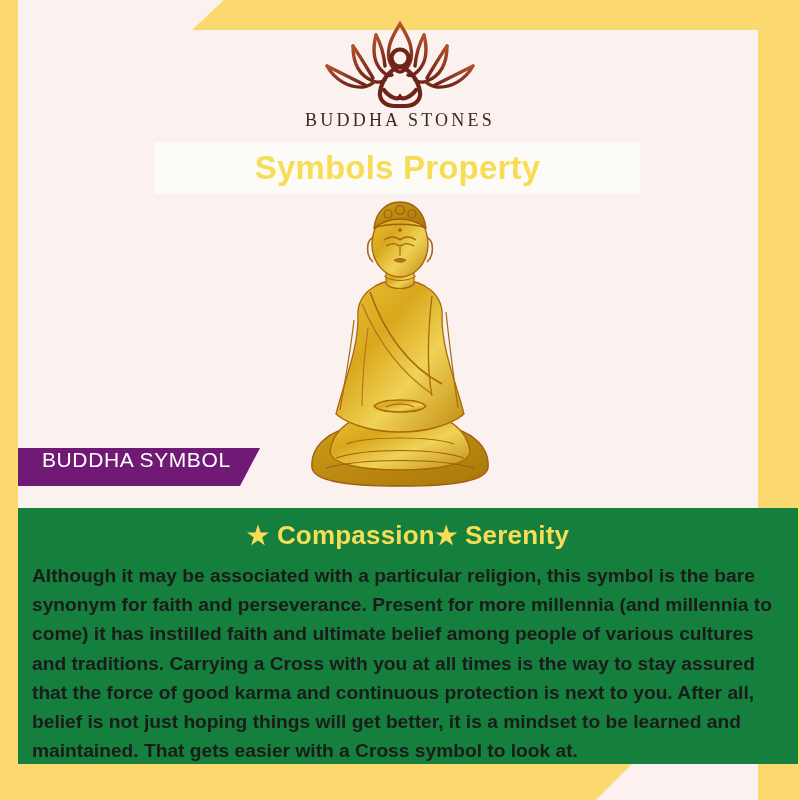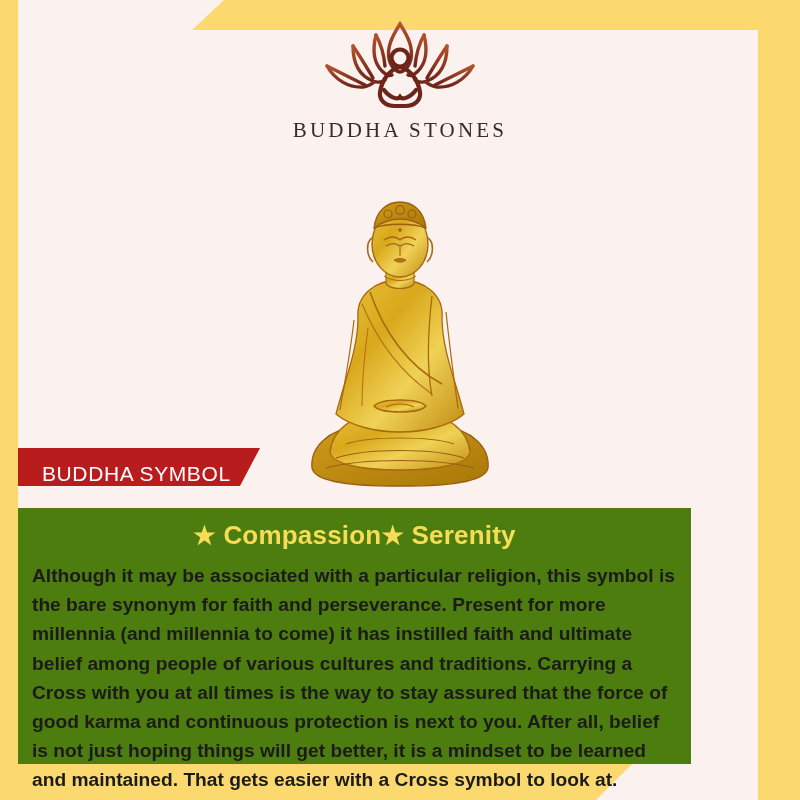--- a/index.html
+++ b/index.html
@@ -74,9 +74,9 @@
   .logo-mark { display: block; margin: 0 auto; }
 
   .brand-name {
-    margin-top: 8px;
+    margin-top: 0;
     font-family: "Liberation Serif", serif;
-    font-size: 21px;
+    font-size: 18px;
     letter-spacing: 3.2px;
     color: #3b2a22;
     font-weight: 400;

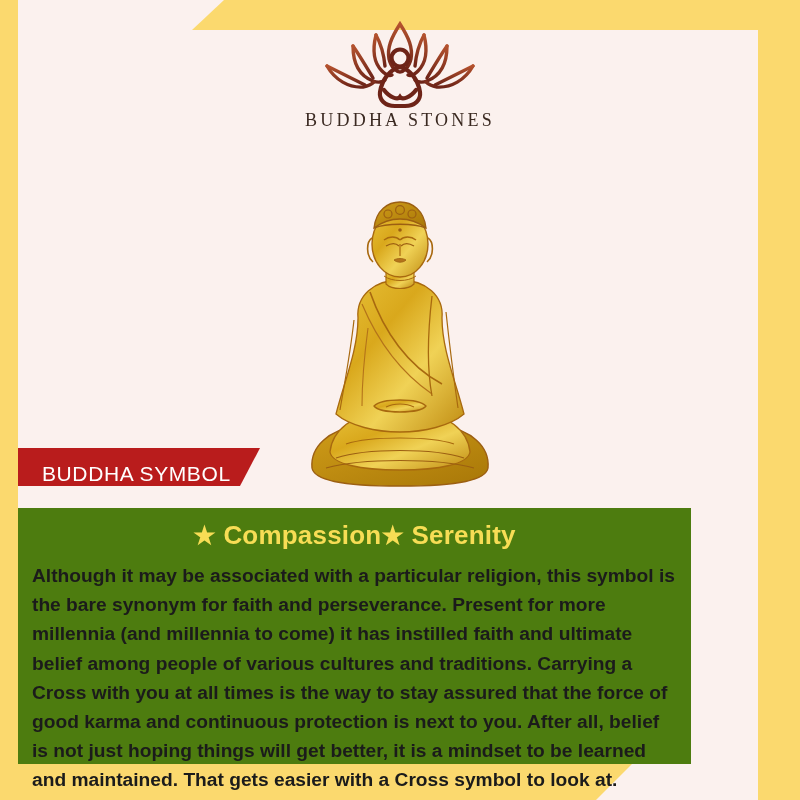--- a/index.html
+++ b/index.html
@@ -211,6 +211,9 @@
     <div class="brand-name">BUDDHA STONES</div>
   </div>
 
+  <div class="title-box">
+    <span class="title-text">Symbols Property</span>
+  </div>
 
   <div class="buddha-wrap">
     <svg width="200" height="290" viewBox="0 0 200 290" xmlns="http://www.w3.org/2000/svg">

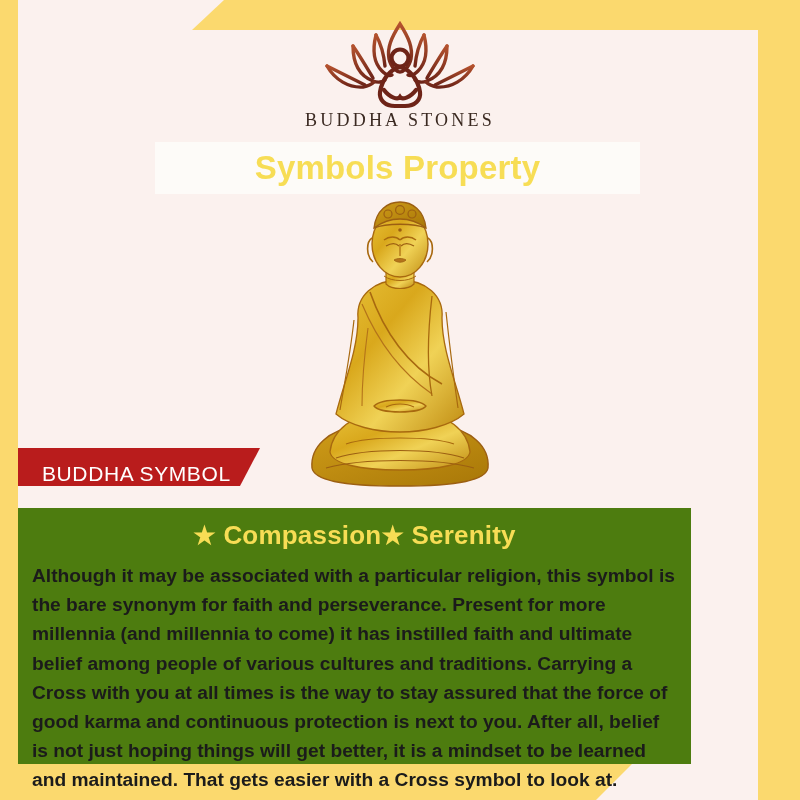--- a/index.html
+++ b/index.html
@@ -113,10 +113,10 @@
     position: absolute;
     left: 18px; top: 448px;
     width: 242px; height: 38px;
-    background: #b91c1c;
+    background: #701a75;
     clip-path: polygon(0 0, 100% 0, calc(100% - 20px) 100%, 0 100%);
     display: flex;
-    align-items: flex-end;
+    align-items: flex-start;
   }
 
   .symbol-tag-label {

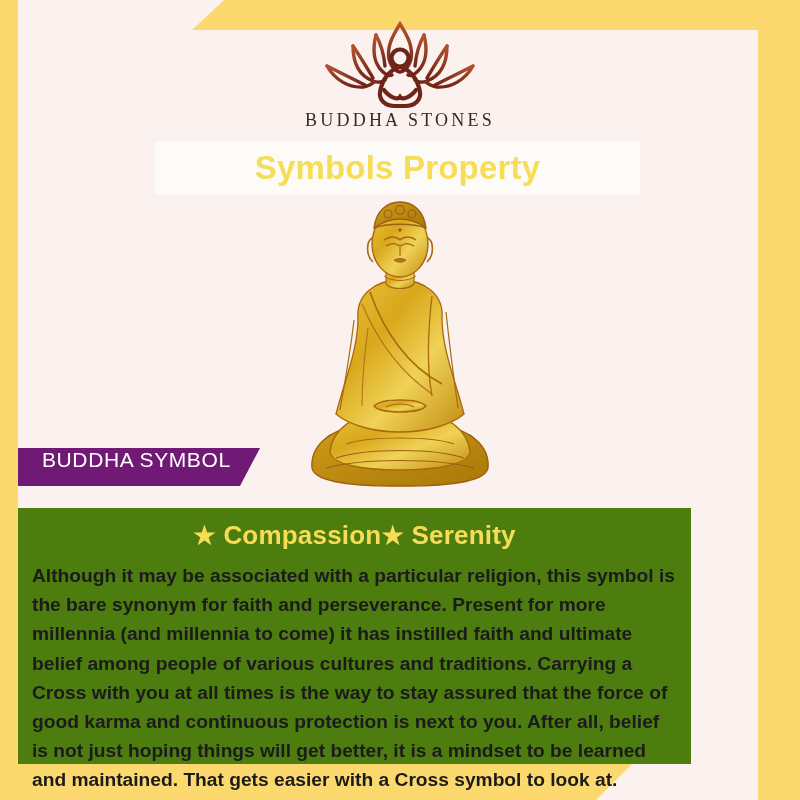--- a/index.html
+++ b/index.html
@@ -131,8 +131,8 @@
   .content-panel {
     position: absolute;
     left: 18px; top: 508px;
-    width: 673px; height: 256px;
-    background: #4d7c0f;
+    width: 780px; height: 256px;
+    background: #15803d;
   }
 
   .subtitle {

